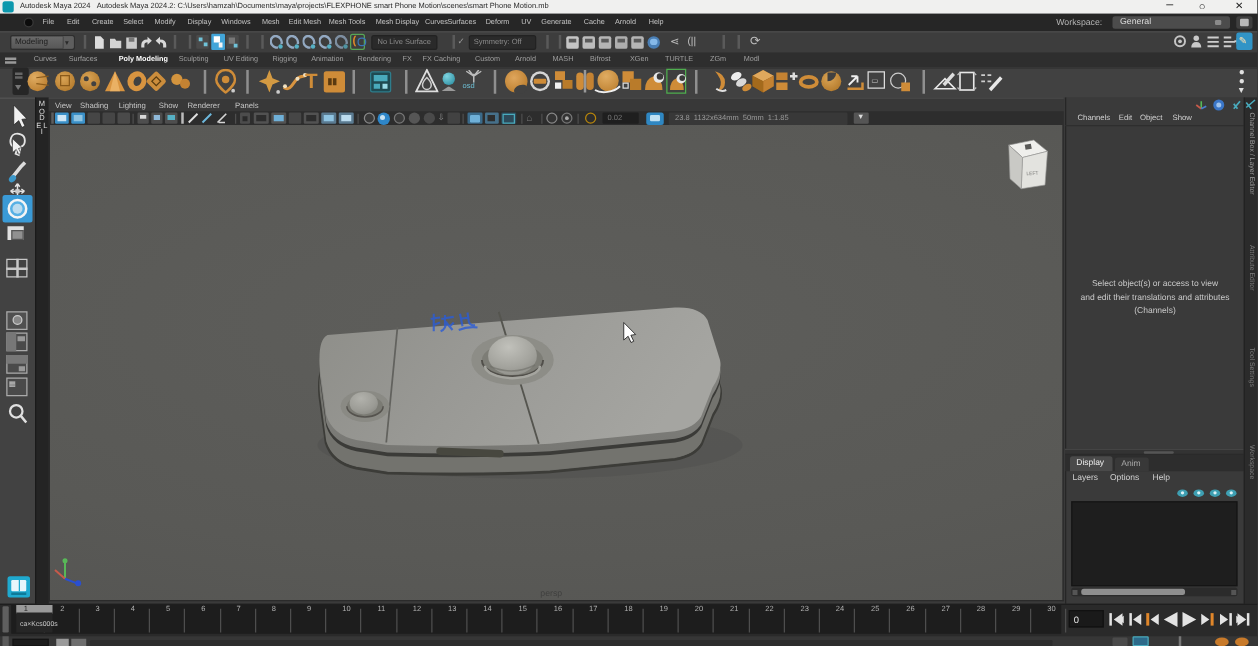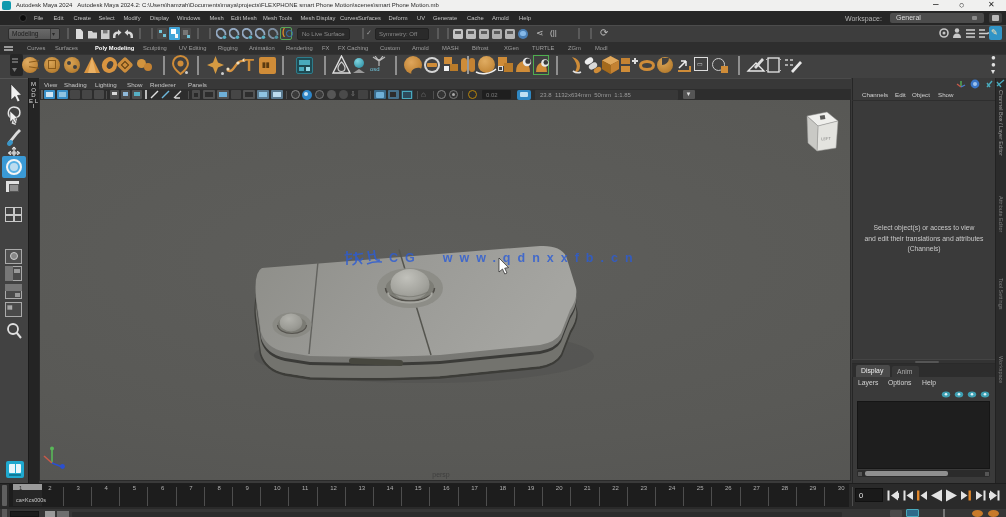--- a/index.html
+++ b/index.html
@@ -479,7 +479,6 @@
 <path d="M25,6 L31,5 M24,2 L26,12 M30,1 L31,8 Q32,12 36,11 M23,15 Q30,12 38,13"></path>
 </g>
     </svg>
-<div class="t" style="left:389px;top:250.5px;font-size:12.5px;font-weight:bold;color:#2b5cd6;opacity:0.8;letter-spacing:7px;">CG&nbsp;&nbsp;www.qdnxxfb.cn</div>
 <div style="position:absolute;left:852px;top:78px;width:154px;height:405px;background:#3a3a3a;border-left:1px solid #262626;"></div>
 <svg style="position:absolute;left:956px;top:79px;" width="38" height="10" viewBox="0 0 38 10">
 <g stroke-width="1.3" fill="none">

